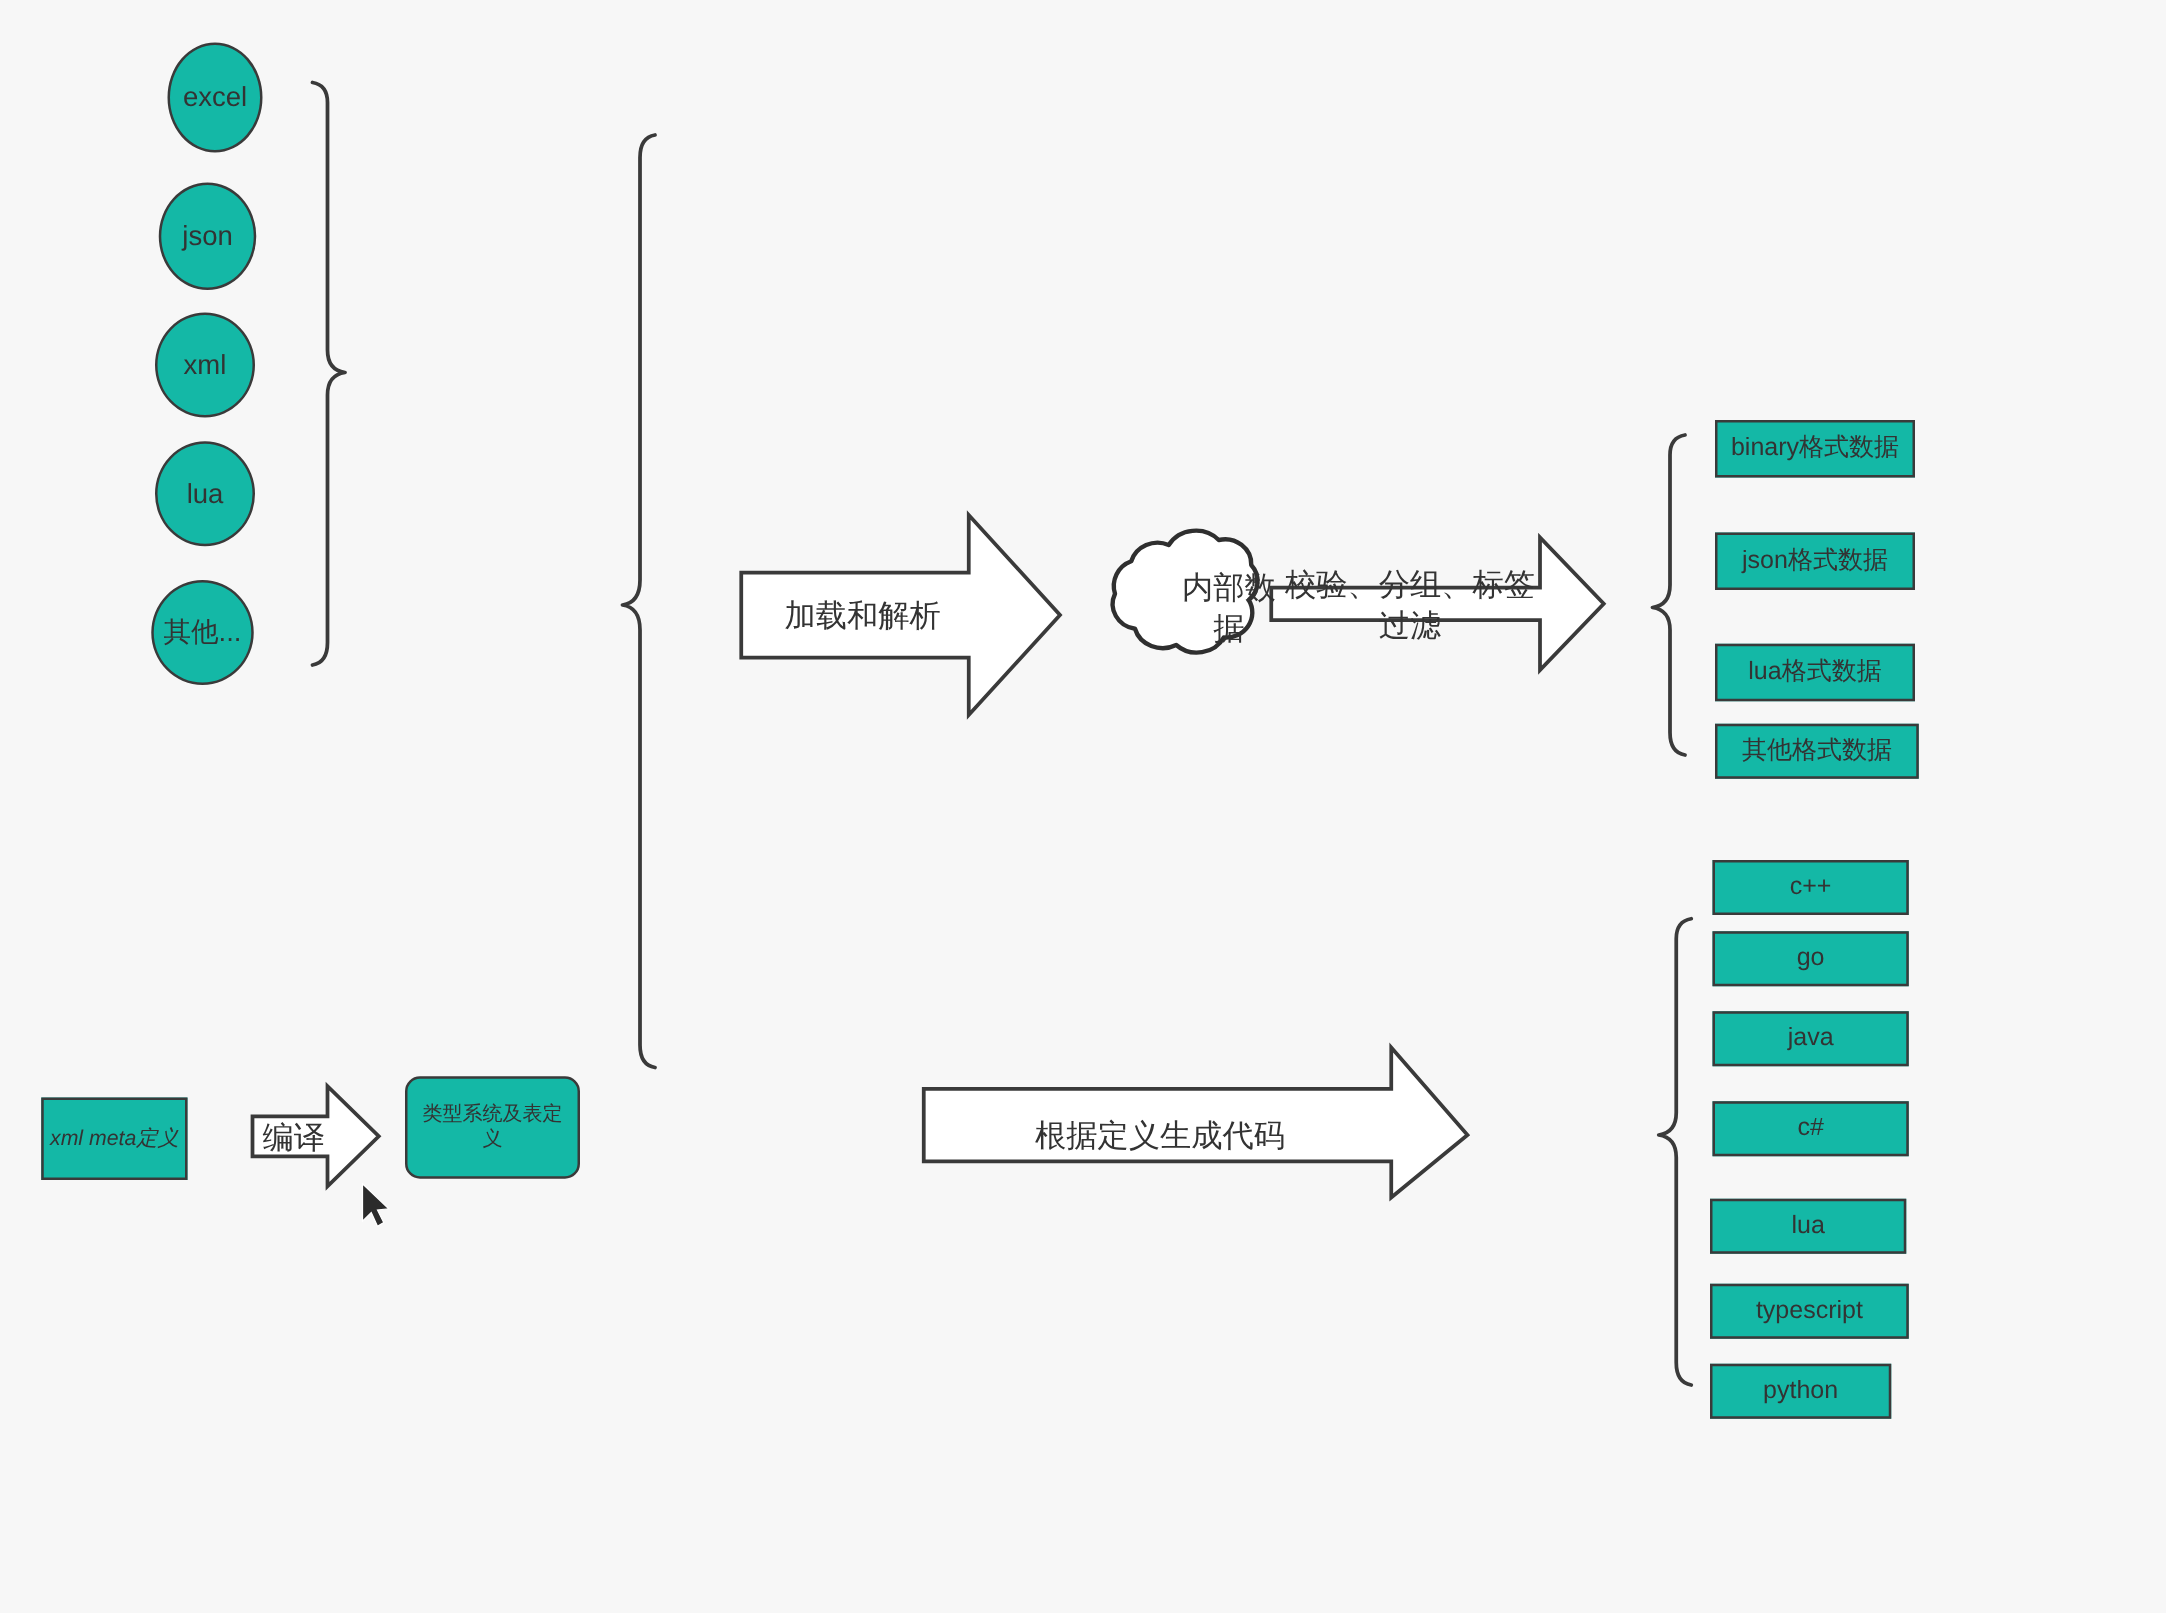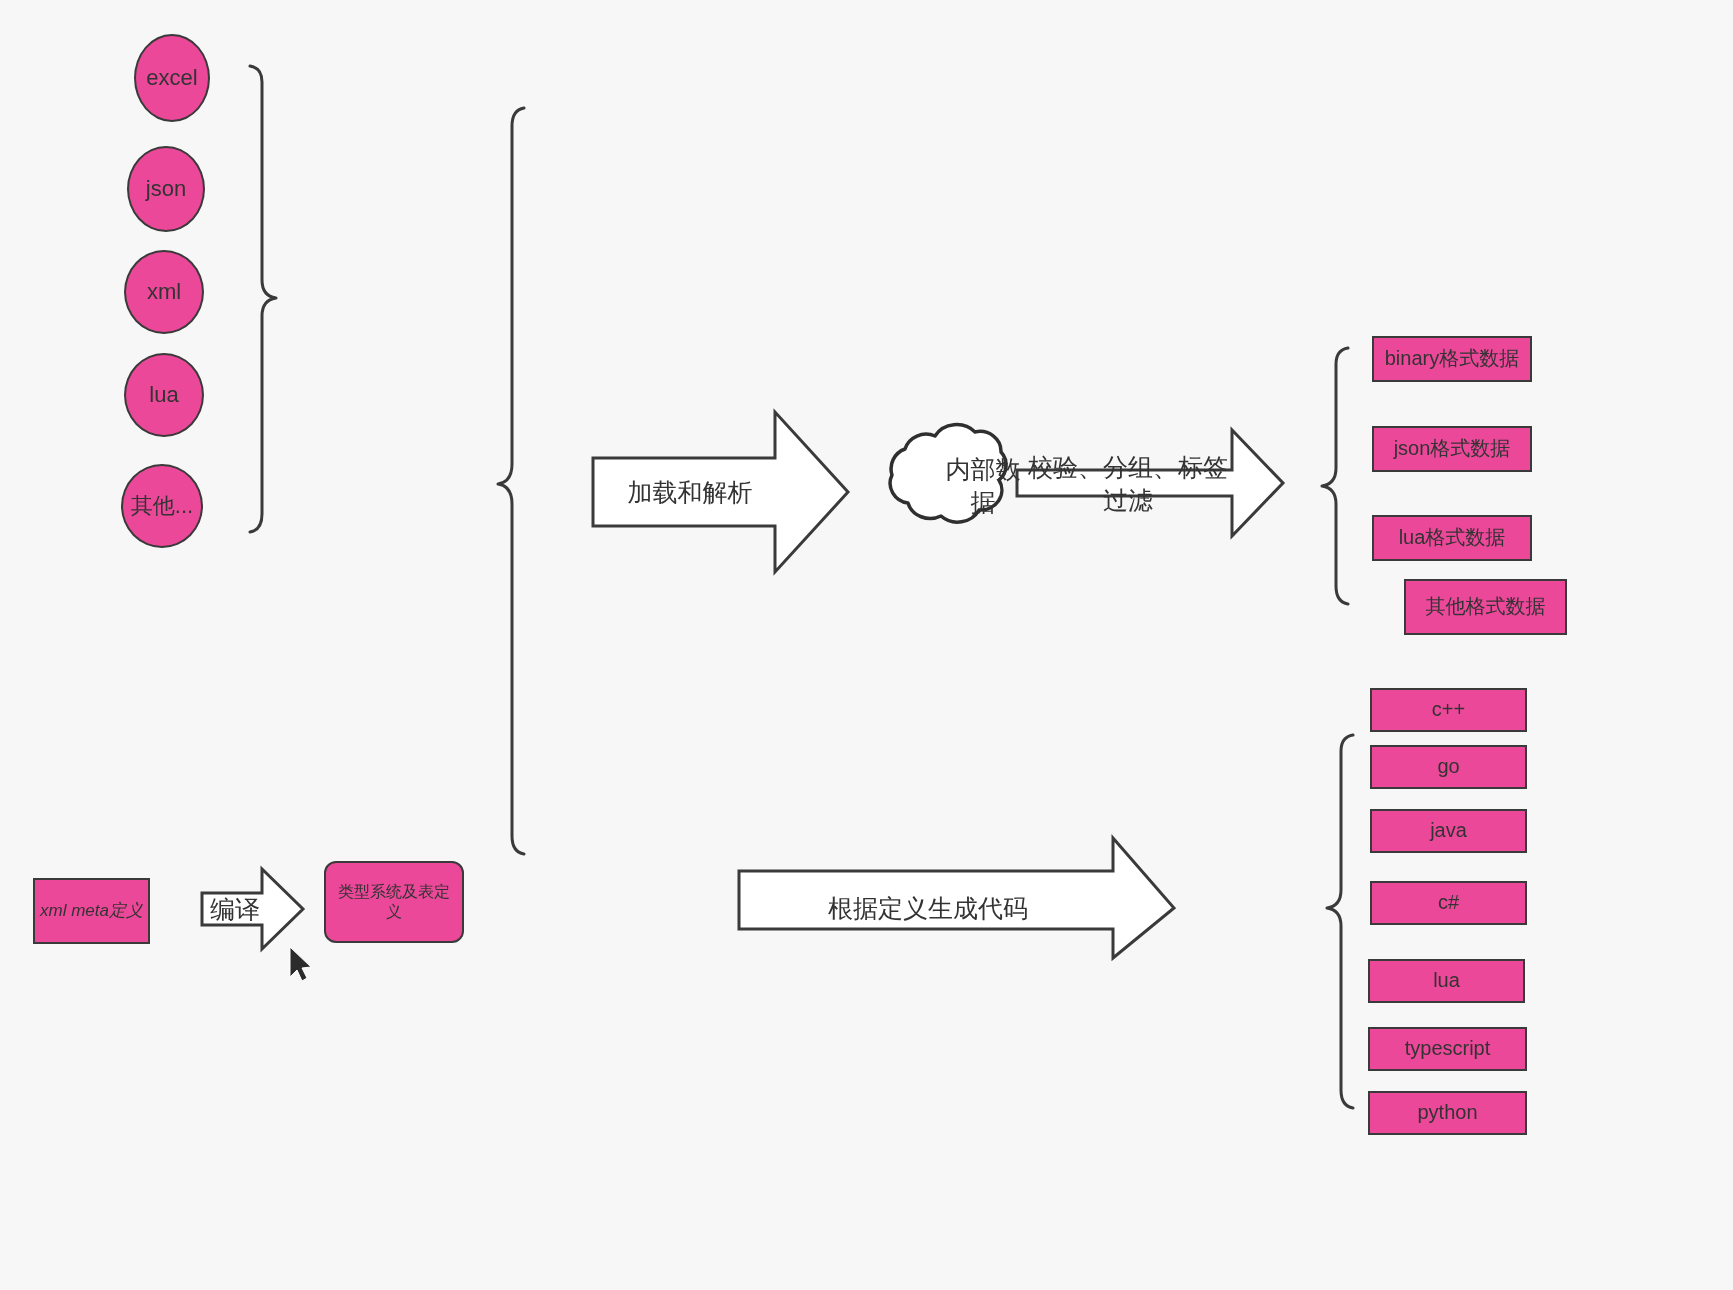--- a/index.html
+++ b/index.html
@@ -26,7 +26,7 @@
     align-items: center;
     justify-content: center;
     text-align: center;
-    background: #ec4899;
+    background: #14b8a6;
     border: 2px solid #3a3a3a;
     color: #333333;
     line-height: 1.28;

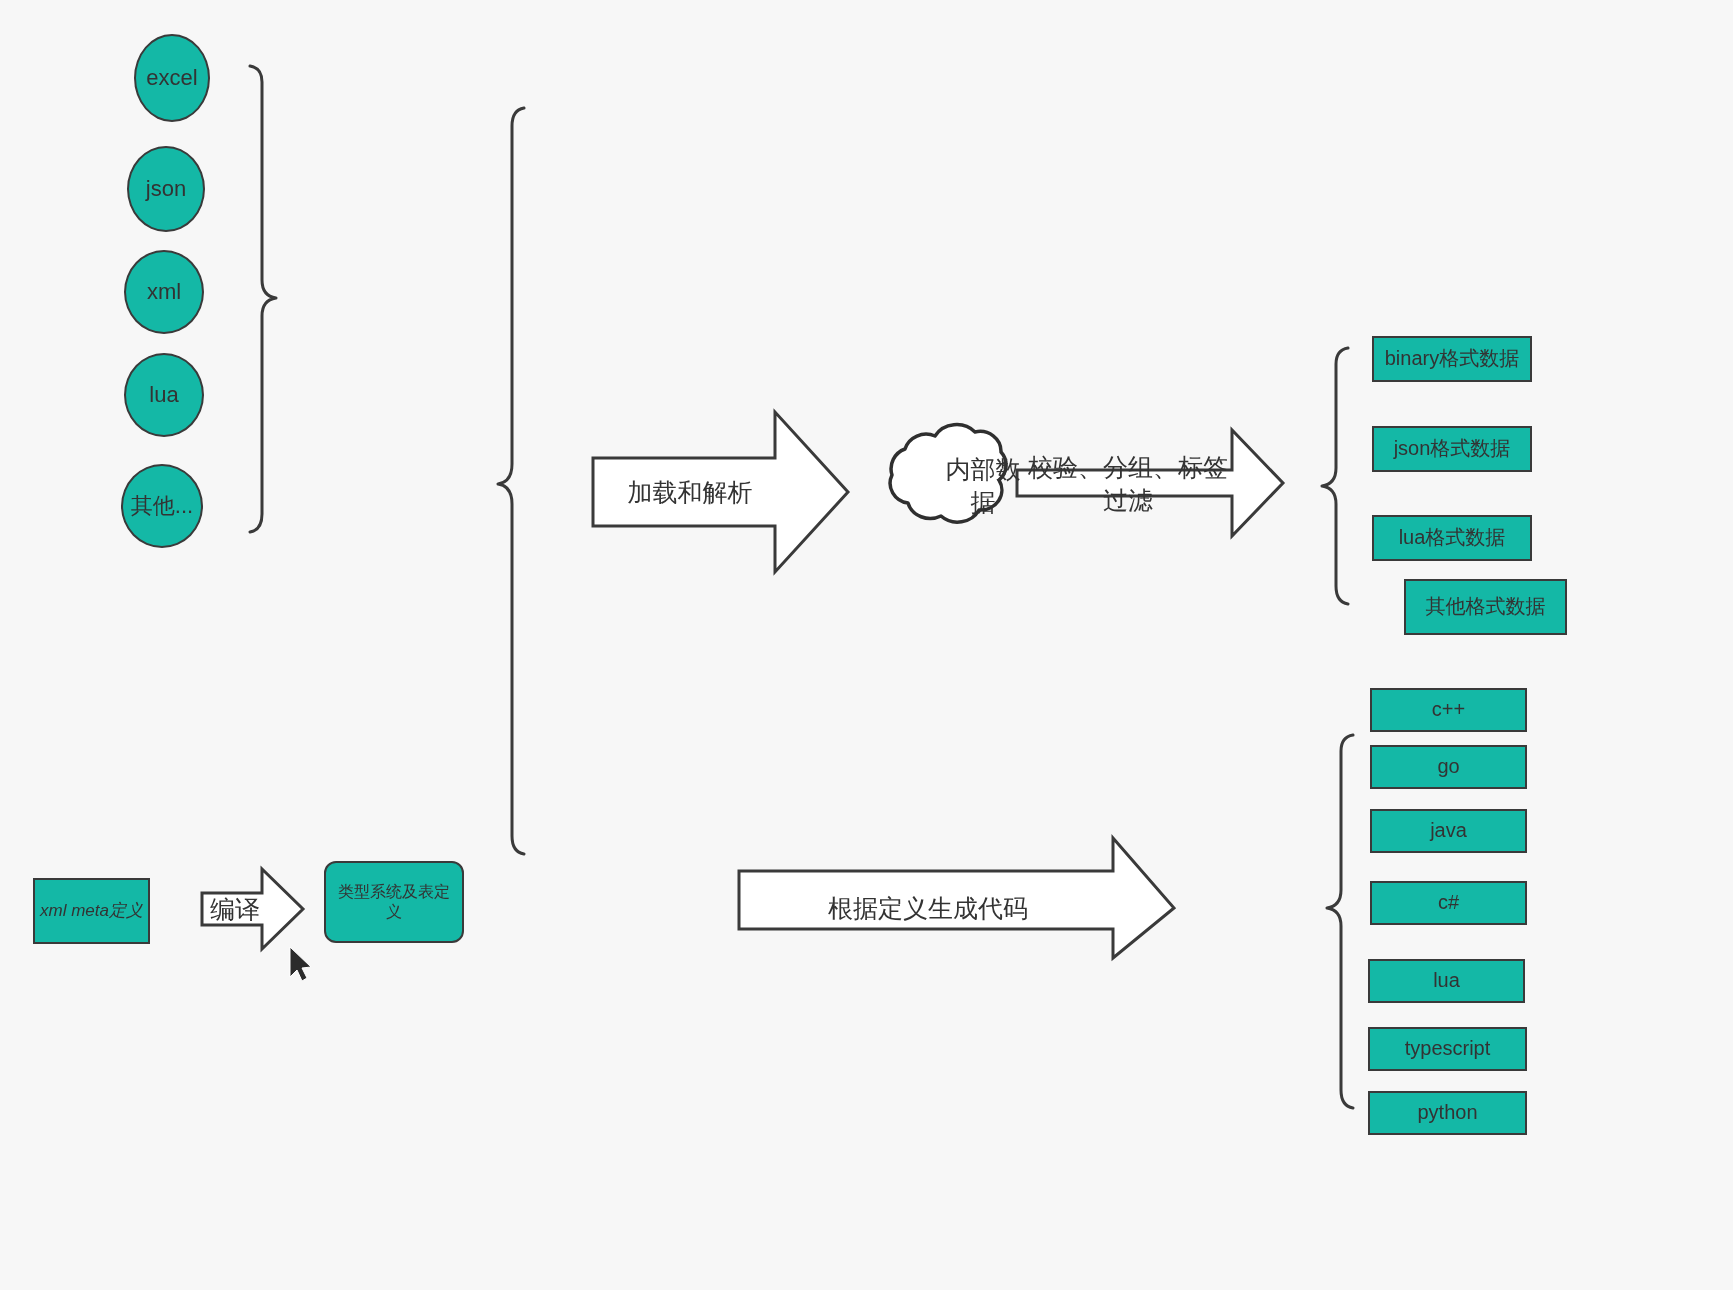--- a/index.html
+++ b/index.html
@@ -178,7 +178,7 @@
   <div class="node small-box" style="left:1372px; top:515px; width:160px; height:46px;">
     <span>lua格式数据</span>
   </div>
-  <div class="node small-box" style="left:1372px; top:579px; width:163px; height:56px;margin-left:32px;">
+  <div class="node small-box" style="left:1372px; top:579px; width:163px; height:44px;">
     <span>其他格式数据</span>
   </div>
 

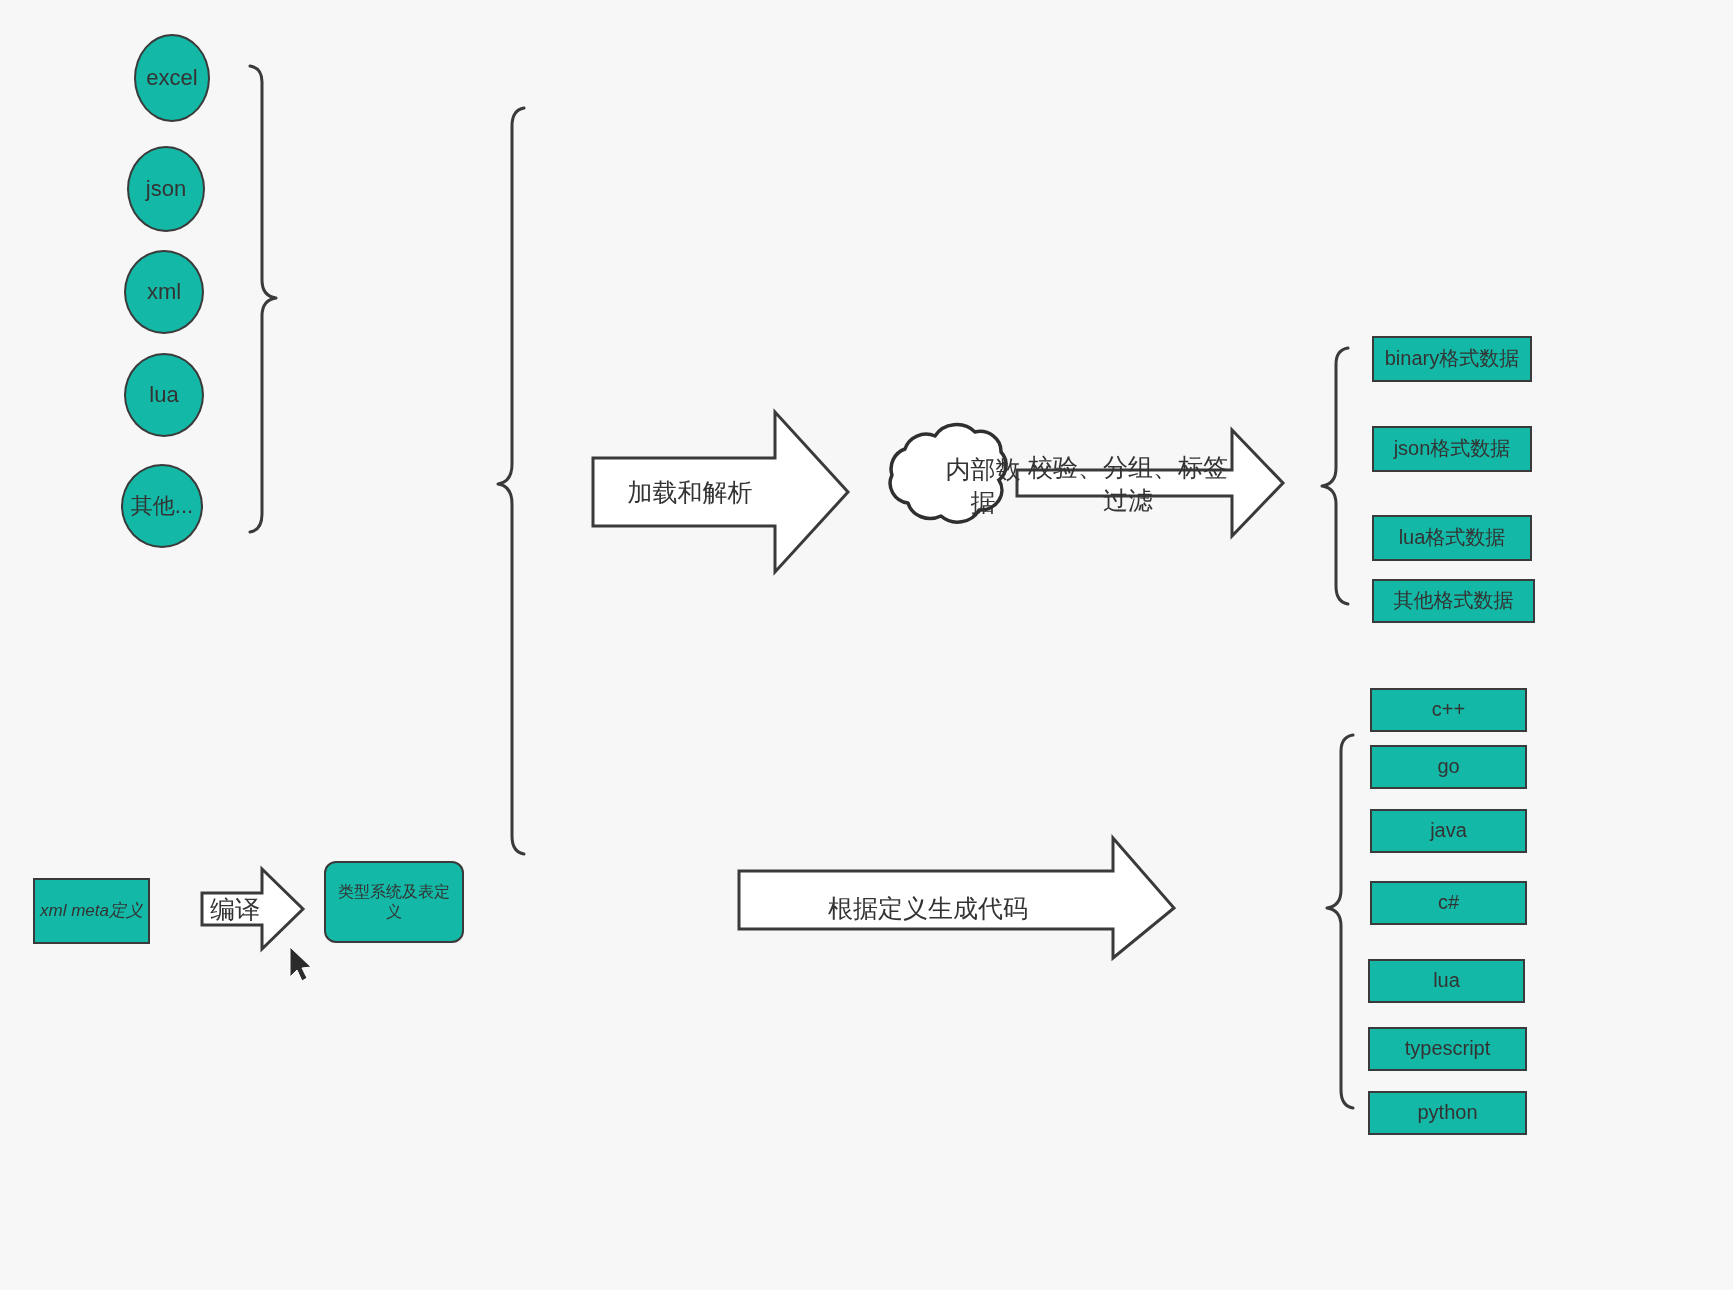--- a/index.html
+++ b/index.html
@@ -200,7 +200,7 @@
   <div class="node lang-box" style="left:1368px; top:1027px; width:159px; height:44px;">
     <span>typescript</span>
   </div>
-  <div class="node lang-box" style="left:1368px; top:1091px; width:159px; height:44px;">
+  <div class="node lang-box" style="left:1368px; top:1091px; width:145px; height:44px;">
     <span>python</span>
   </div>
 

